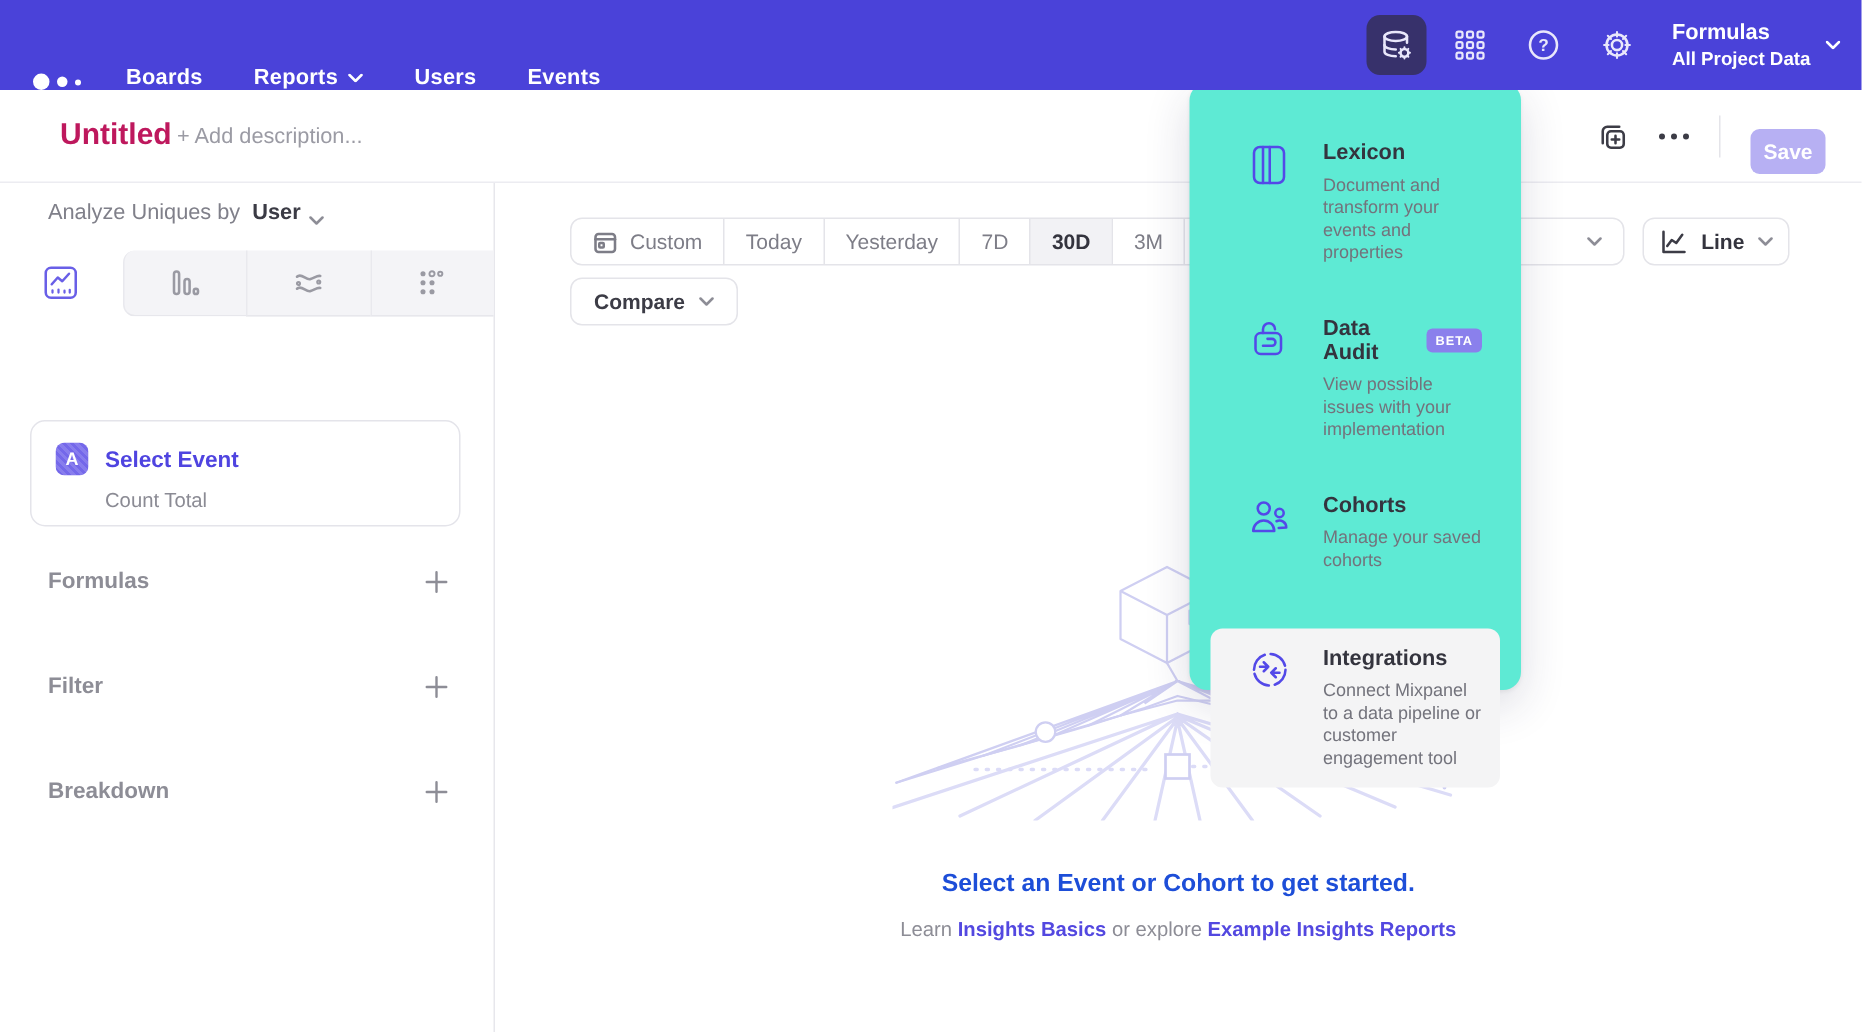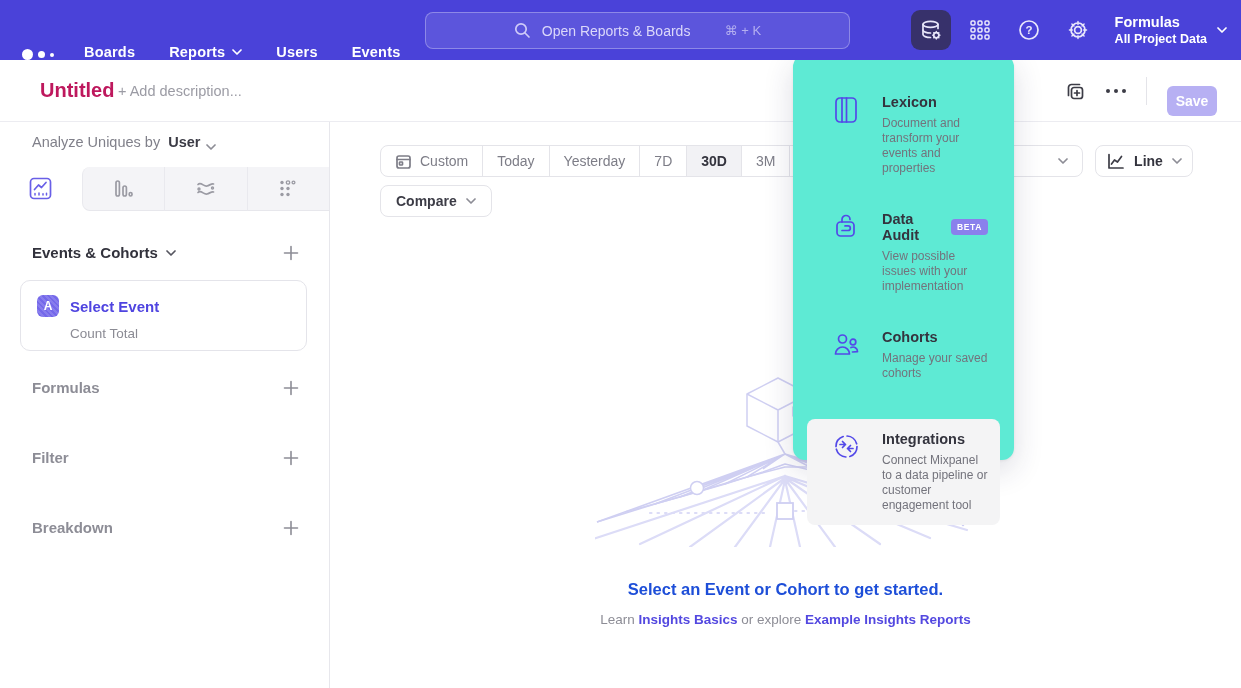--- a/index.html
+++ b/index.html
@@ -156,14 +156,6 @@
     </div>
   </div>
 
-  <div class="search">
-    <svg width="17" height="17" viewBox="0 0 17 17">
-      <circle cx="7" cy="7" r="5.2" fill="none" stroke="#cfcbf8" stroke-width="1.7"></circle>
-      <line x1="11" y1="11" x2="15" y2="15" stroke="#cfcbf8" stroke-width="1.7" stroke-linecap="round"></line>
-    </svg>
-    <input type="text" readonly="" placeholder="Open Reports &amp; Boards" style="">
-    <span class="shortcut">⌘ + K</span>
-  </div>
 
   <div class="nav-right">
     <div class="icon-btn active">

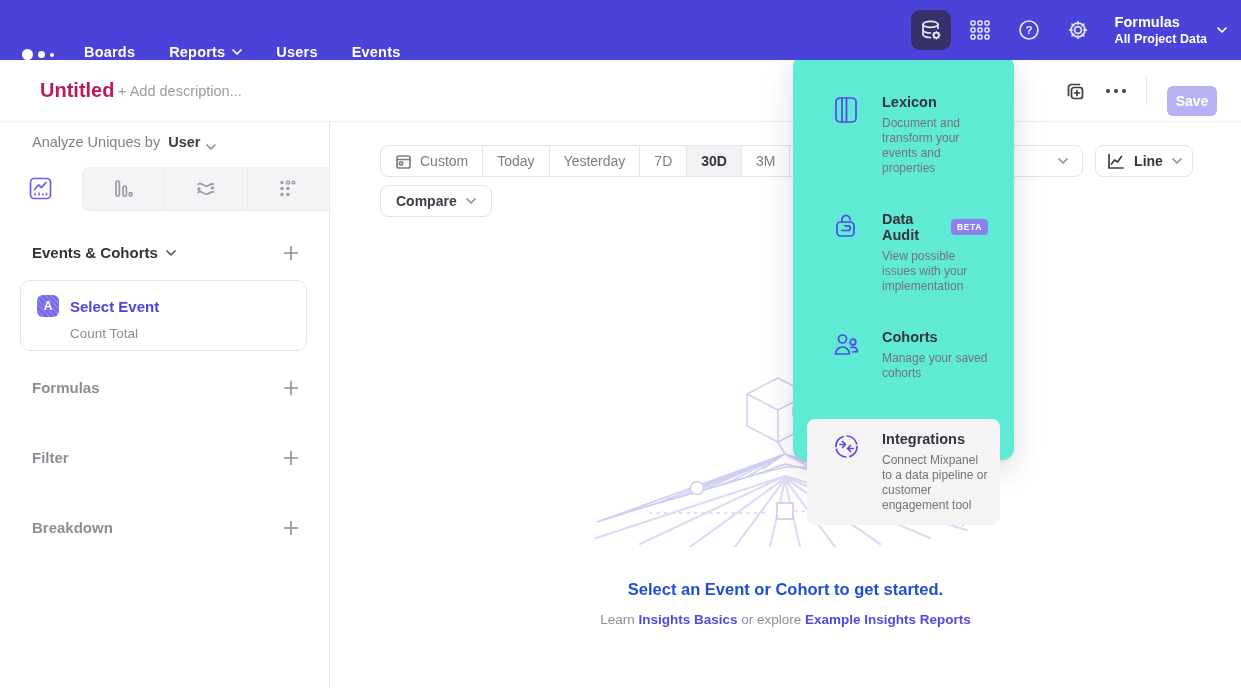--- a/index.html
+++ b/index.html
@@ -287,19 +287,6 @@
     </div>
   </div>
 
-  <div class="section-row" style="top:122px">
-    <span class="st">
-      <span>Events &amp; Cohorts</span>
-      <svg class="chev" viewBox="0 0 10 6">
-          <path d="M1 1 L5 5 L9 1" stroke="#55555f"></path>
-        </svg>
-    </span>
-    <span class="plus-btn">
-      <svg width="16" height="16" viewBox="0 0 16 16">
-          <path d="M8 1.5 v13 M1.5 8 h13" stroke="#8d8d96" stroke-width="1.6" stroke-linecap="round" fill="none"></path>
-        </svg>
-    </span>
-  </div>
 
   <div class="event-card">
     <div class="ec-top">

